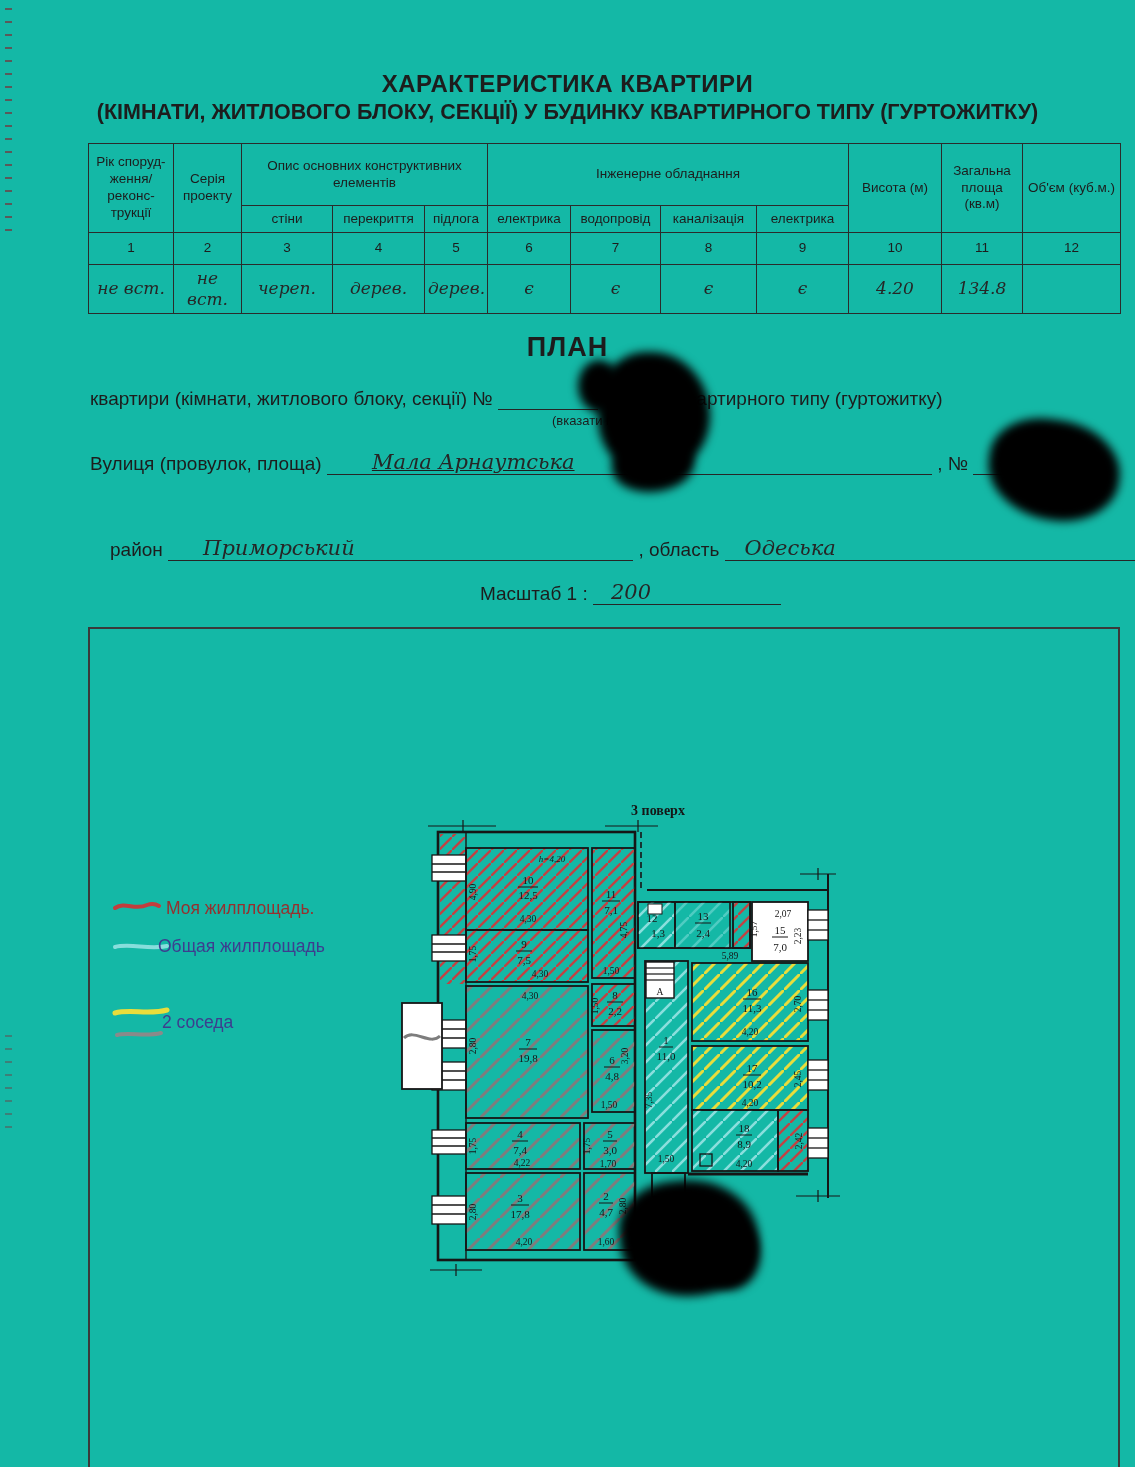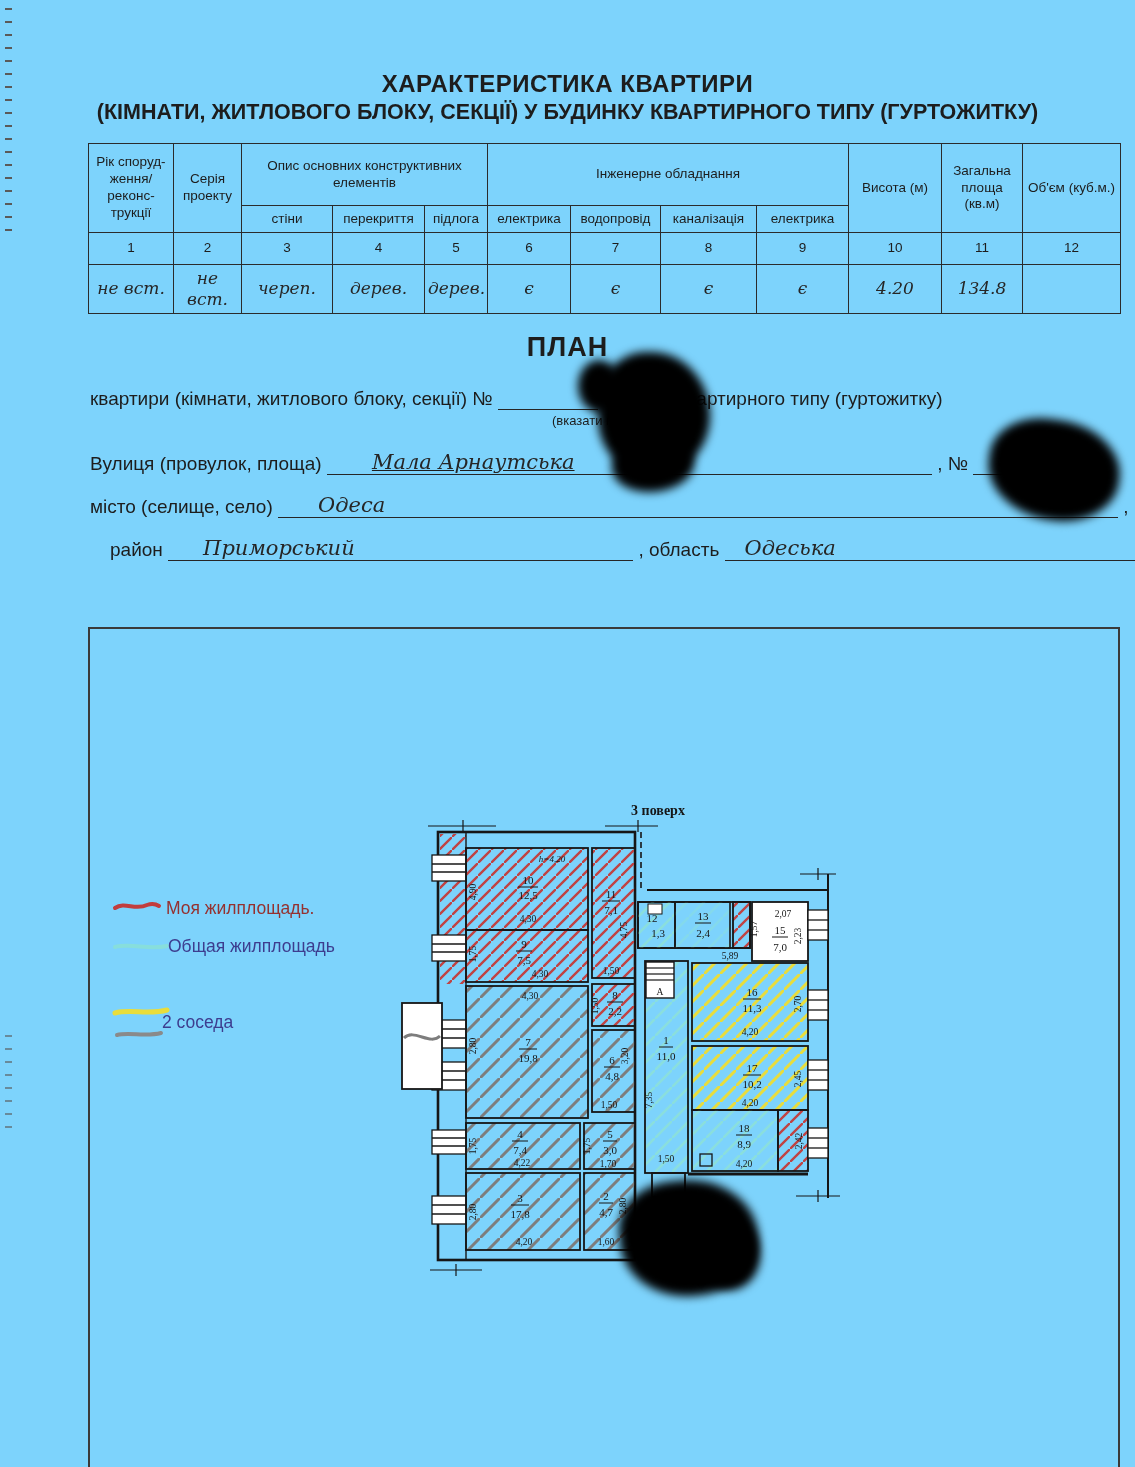--- a/index.html
+++ b/index.html
@@ -3,7 +3,7 @@
 <meta charset="utf-8">
 <style>
   html,body{margin:0;padding:0;background:#e8e8e4;}
-  .page{position:relative;width:1135px;height:1467px;background:#7dd3fc;overflow:hidden;
+  .page{position:relative;width:1135px;height:1467px;background:#14b8a6;overflow:hidden;
         font-family:"Liberation Sans",sans-serif;color:#1d1d1d;}
   .abs{position:absolute;}
   .center{text-align:center;width:100%;}

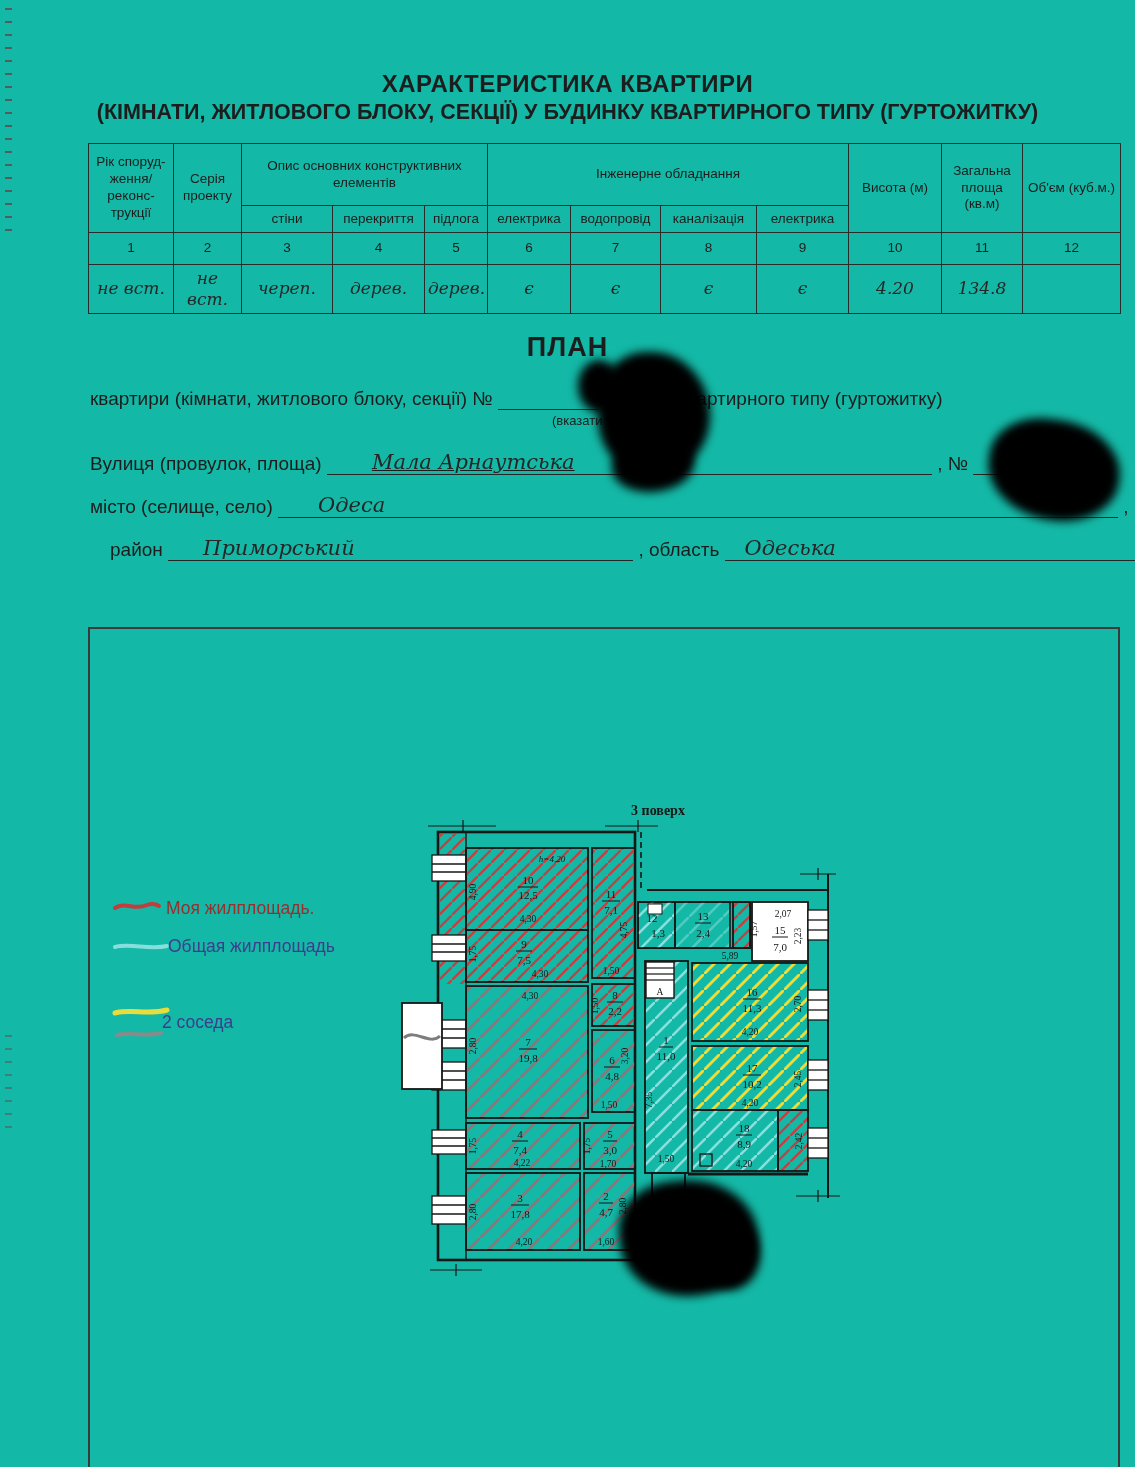--- a/index.html
+++ b/index.html
@@ -134,11 +134,6 @@
     <span>,</span>
   </div>
 
-  <div class="fline" style="left:90px;top:493px;">
-    <span>місто (селище, село)</span>
-    <span class="uline" style="width:800px;padding-left:40px;"><span class="hand">Одеса</span></span>
-    <span>,</span>
-  </div>
 
   <div class="fline" style="left:90px;top:536px;margin-left:20px;">
     <span>район</span>

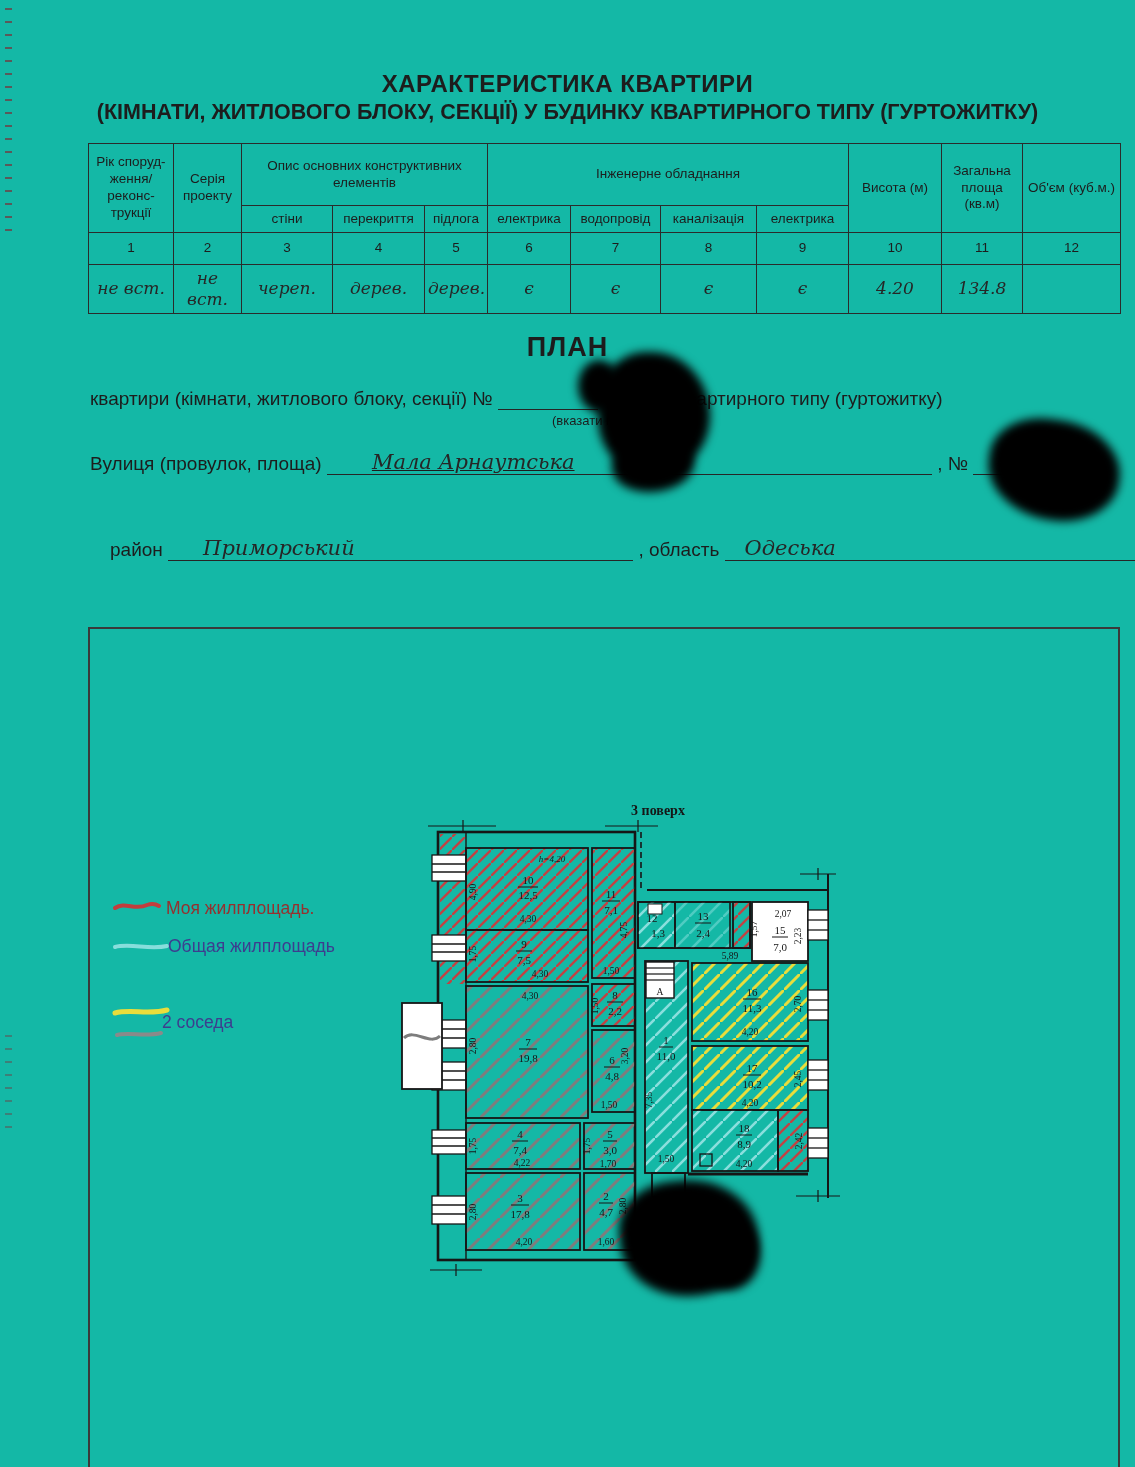--- a/index.html
+++ b/index.html
@@ -142,6 +142,10 @@
     <span class="uline" style="width:405px;padding-left:20px;"><span class="hand">Одеська</span></span>
   </div>
 
+  <div class="fline" style="left:480px;top:580px;">
+    <span>Масштаб 1 :</span>
+    <span class="uline" style="width:170px;padding-left:18px;"><span class="hand">200</span></span>
+  </div>
 
   <div class="abs planbox"></div>
 

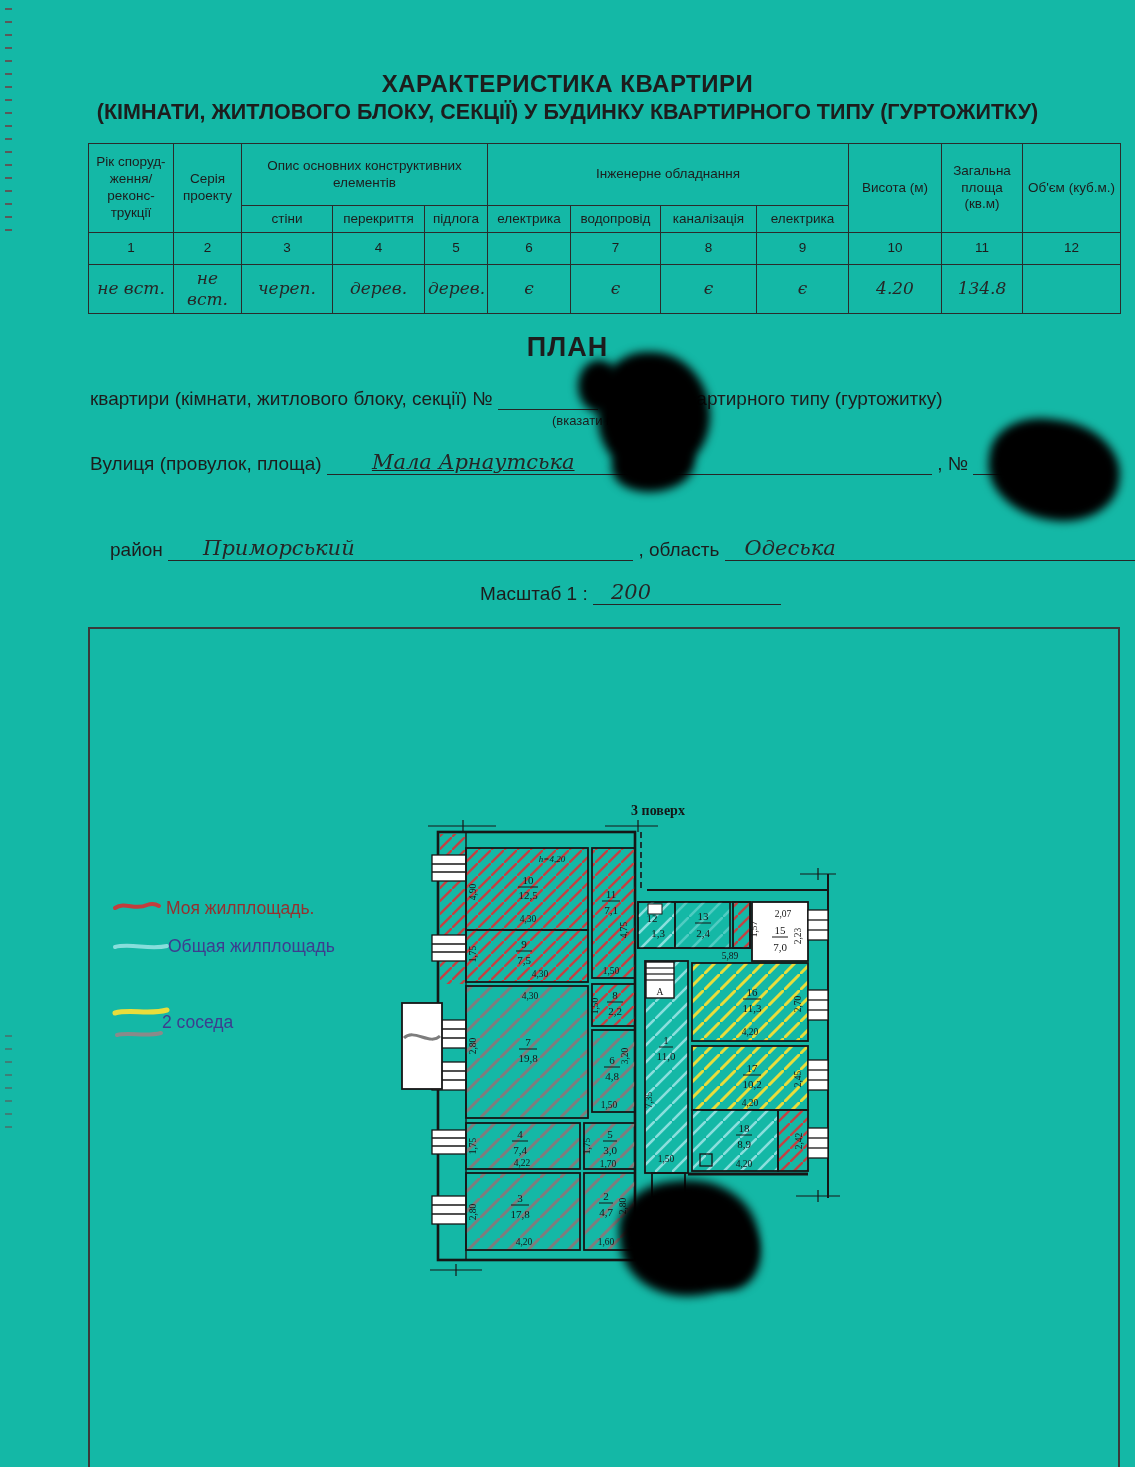--- a/index.html
+++ b/index.html
@@ -161,7 +161,7 @@
       <path d="M3,7 C18,3 38,10 55,6" stroke="#87dedc" stroke-width="4" fill="none" stroke-linecap="round"></path>
     </svg>
   </div>
-  <div class="leg-label" style="left:168px;top:936px;color:#3d3d8f;">Общая жилплощадь</div>
+  <div class="leg-label" style="left:158px;top:936px;color:#3d3d8f;">Общая жилплощадь</div>
 
   <div class="abs" style="left:112px;top:1005px;">
     <svg width="58" height="14">

